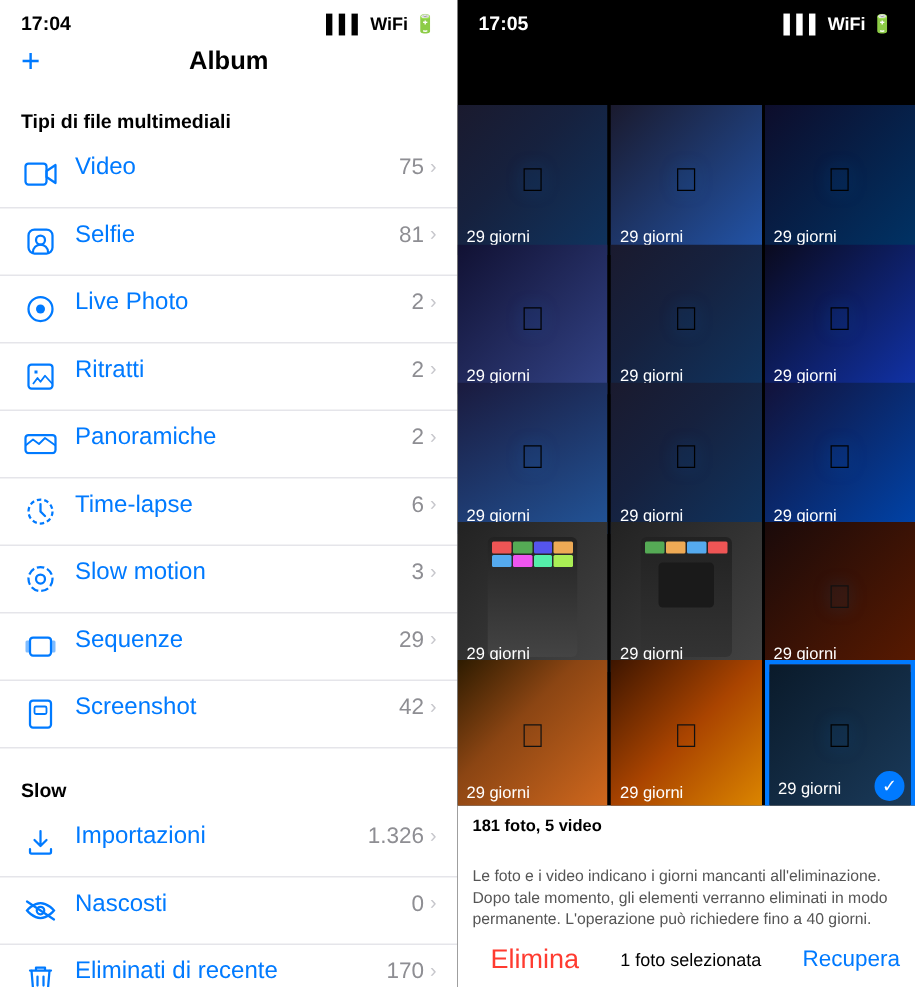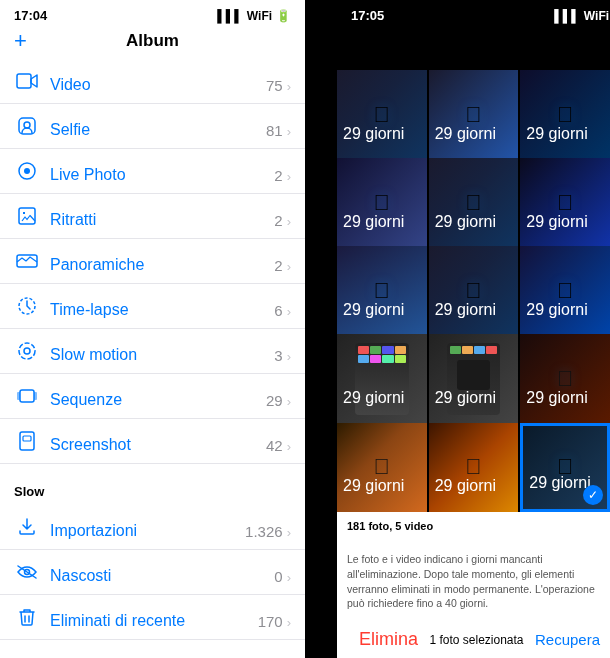--- a/index.html
+++ b/index.html
@@ -391,7 +391,7 @@
 
 </div>
 
-<div class="right-panel" style="position:relative;padding-left:32px;">
+<div class="right-panel" style="position:relative;">
   <div class="right-status-bar">
     <span>17:05</span>
     <div class="status-icons">

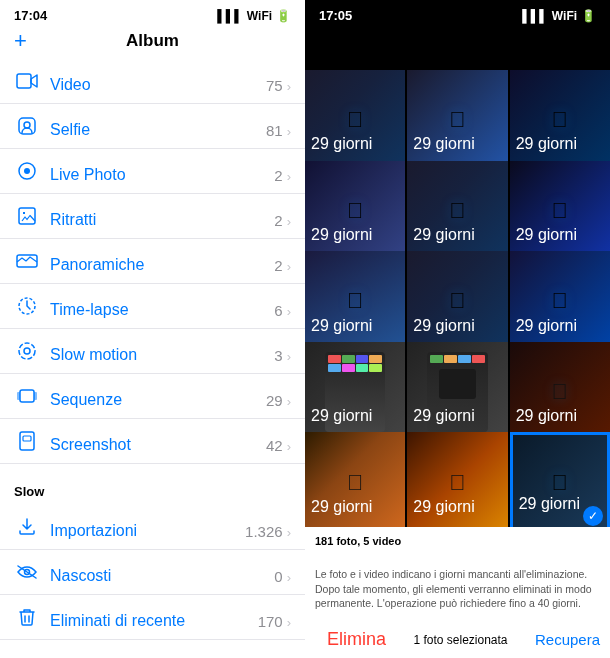--- a/index.html
+++ b/index.html
@@ -239,6 +239,7 @@
     <span class="title">Album</span>
   </div>
 
+  <div class="section-title">Tipi di file multimediali</div>
 
   <div class="list-item">
     <span class="icon">

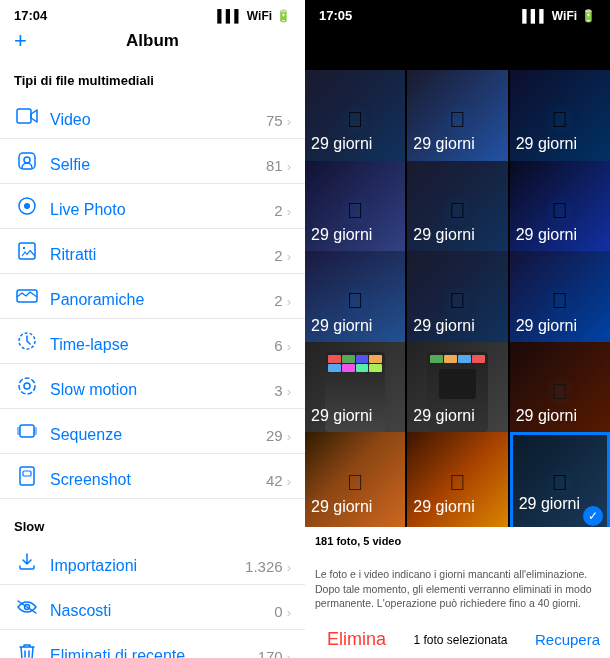--- a/index.html
+++ b/index.html
@@ -60,7 +60,7 @@
 
     .list-item {
       display: flex;
-      align-items: flex-end;
+      align-items: flex-start;
       padding: 9px 14px;
       border-bottom: 0.5px solid #E5E5EA;
       cursor: pointer;

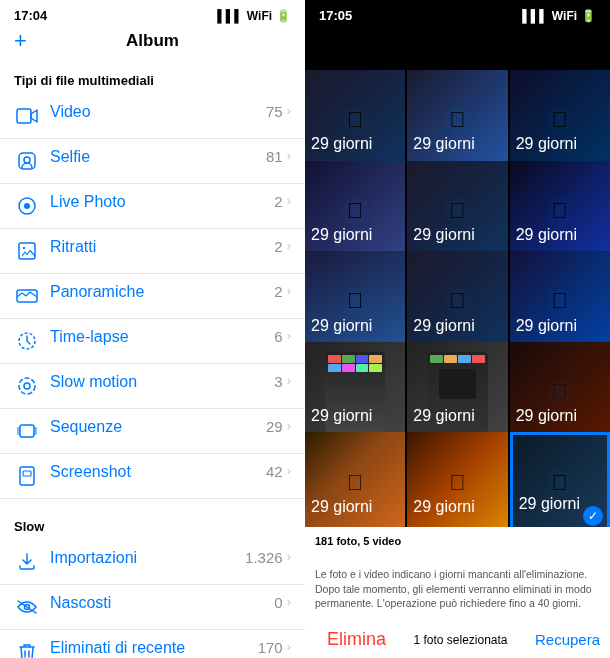--- a/index.html
+++ b/index.html
@@ -132,9 +132,9 @@
     }
     .photo-cell .days-label {
       position: absolute;
-      bottom: 17px;
+      bottom: 6px;
       left: 6px;
-      font-size: 16px;
+      font-size: 11px;
       color: #fff;
       font-weight: 500;
     }

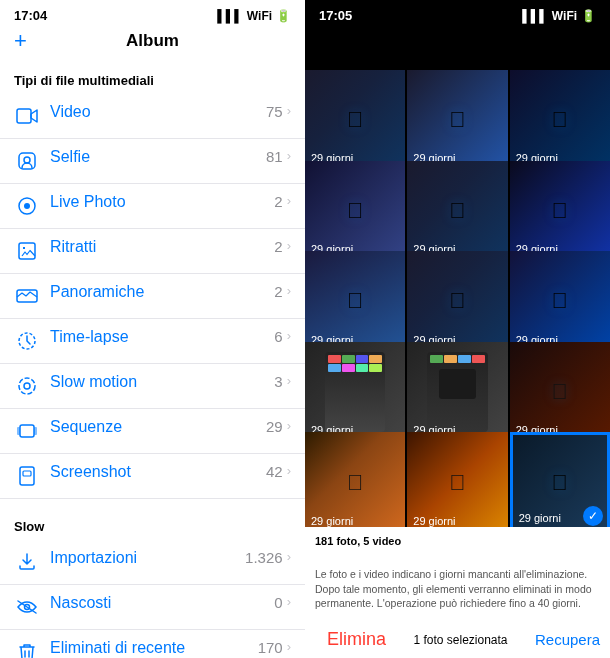--- a/index.html
+++ b/index.html
@@ -197,7 +197,7 @@
       font-size: 10.5px;
       color: #555;
       line-height: 1.4;
-      margin-bottom: 18px;
+      margin-bottom: 8px;
     }
     .right-footer .action-bar {
       display: flex;

